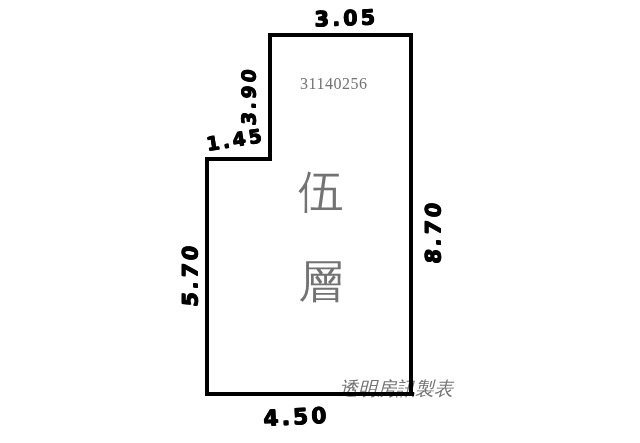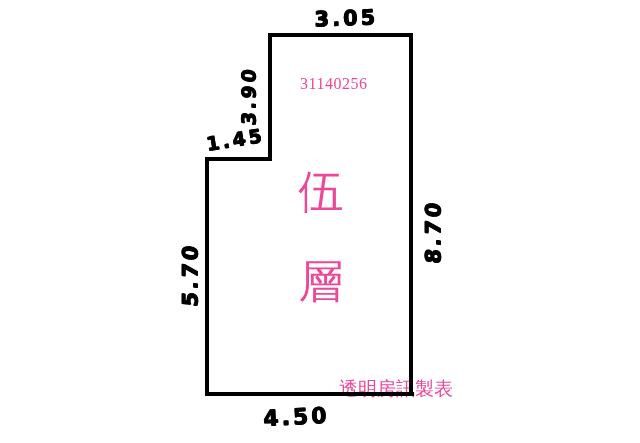--- a/index.html
+++ b/index.html
@@ -28,7 +28,7 @@
   .typed{
     position:absolute;
     font-family:"Liberation Serif","DejaVu Serif",serif;
-    color:#ec4899;
+    color:#737373;
     z-index:1;
   }
   .parcel{font-size:16px;line-height:17px;letter-spacing:0.5px;}

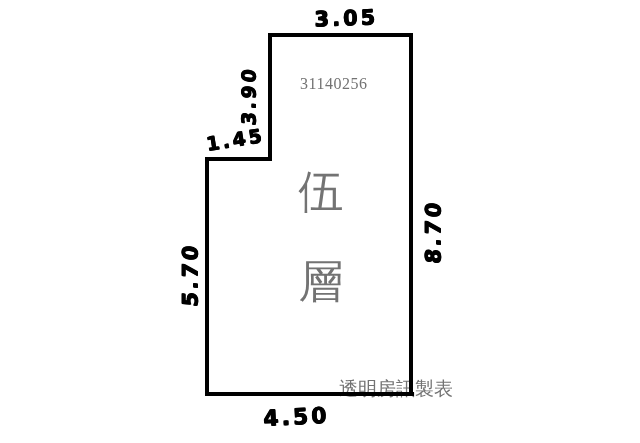--- a/index.html
+++ b/index.html
@@ -66,7 +66,7 @@
   <div class="typed floor-char" style="left:296px;top:162px;">伍</div>
   <div class="typed floor-char" style="left:296px;top:252px;">層</div>
 
-  <div class="typed credit" style="left:339px;top:376px;">透明房訊製表</div>
+  <div class="typed credit" style="left:339px;top:376px;font-style:italic;">透明房訊製表</div>
 
 </div>
 

